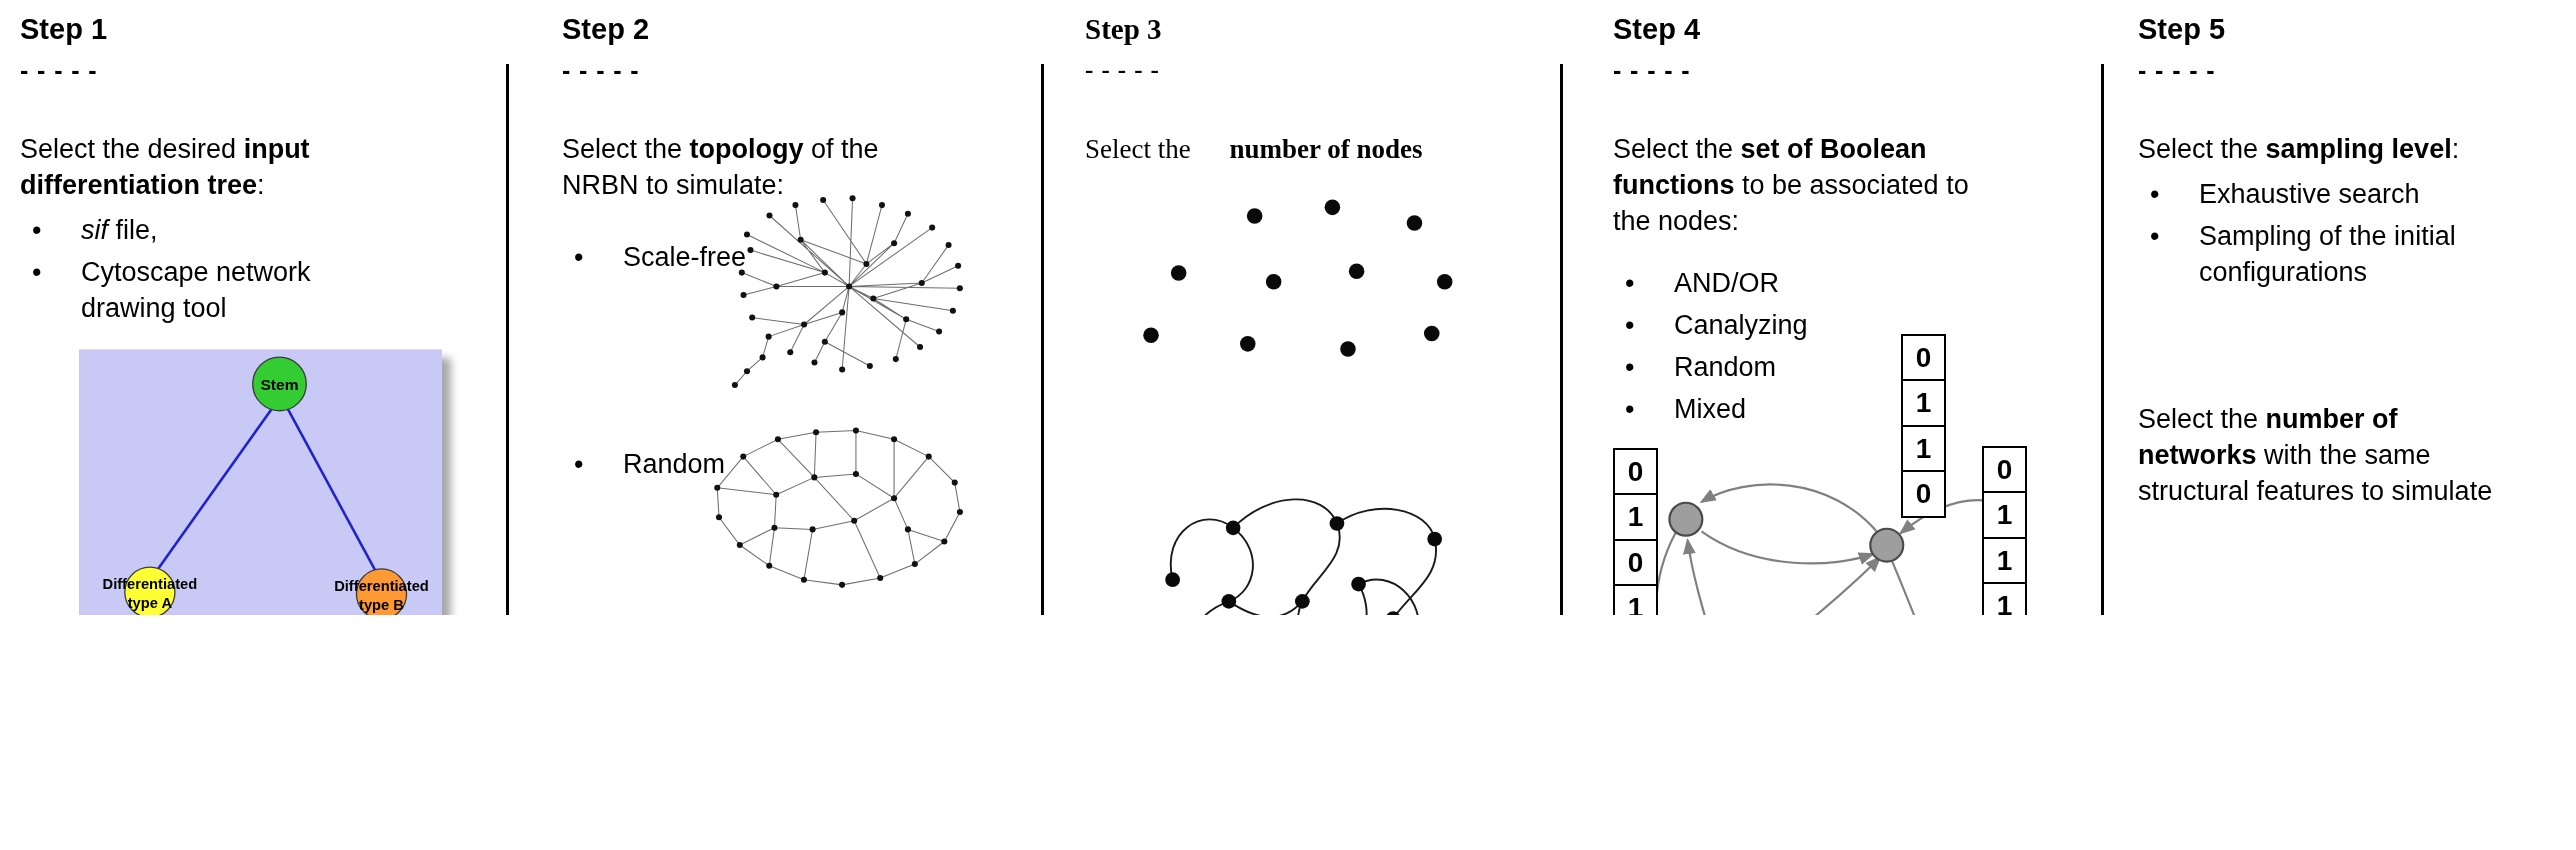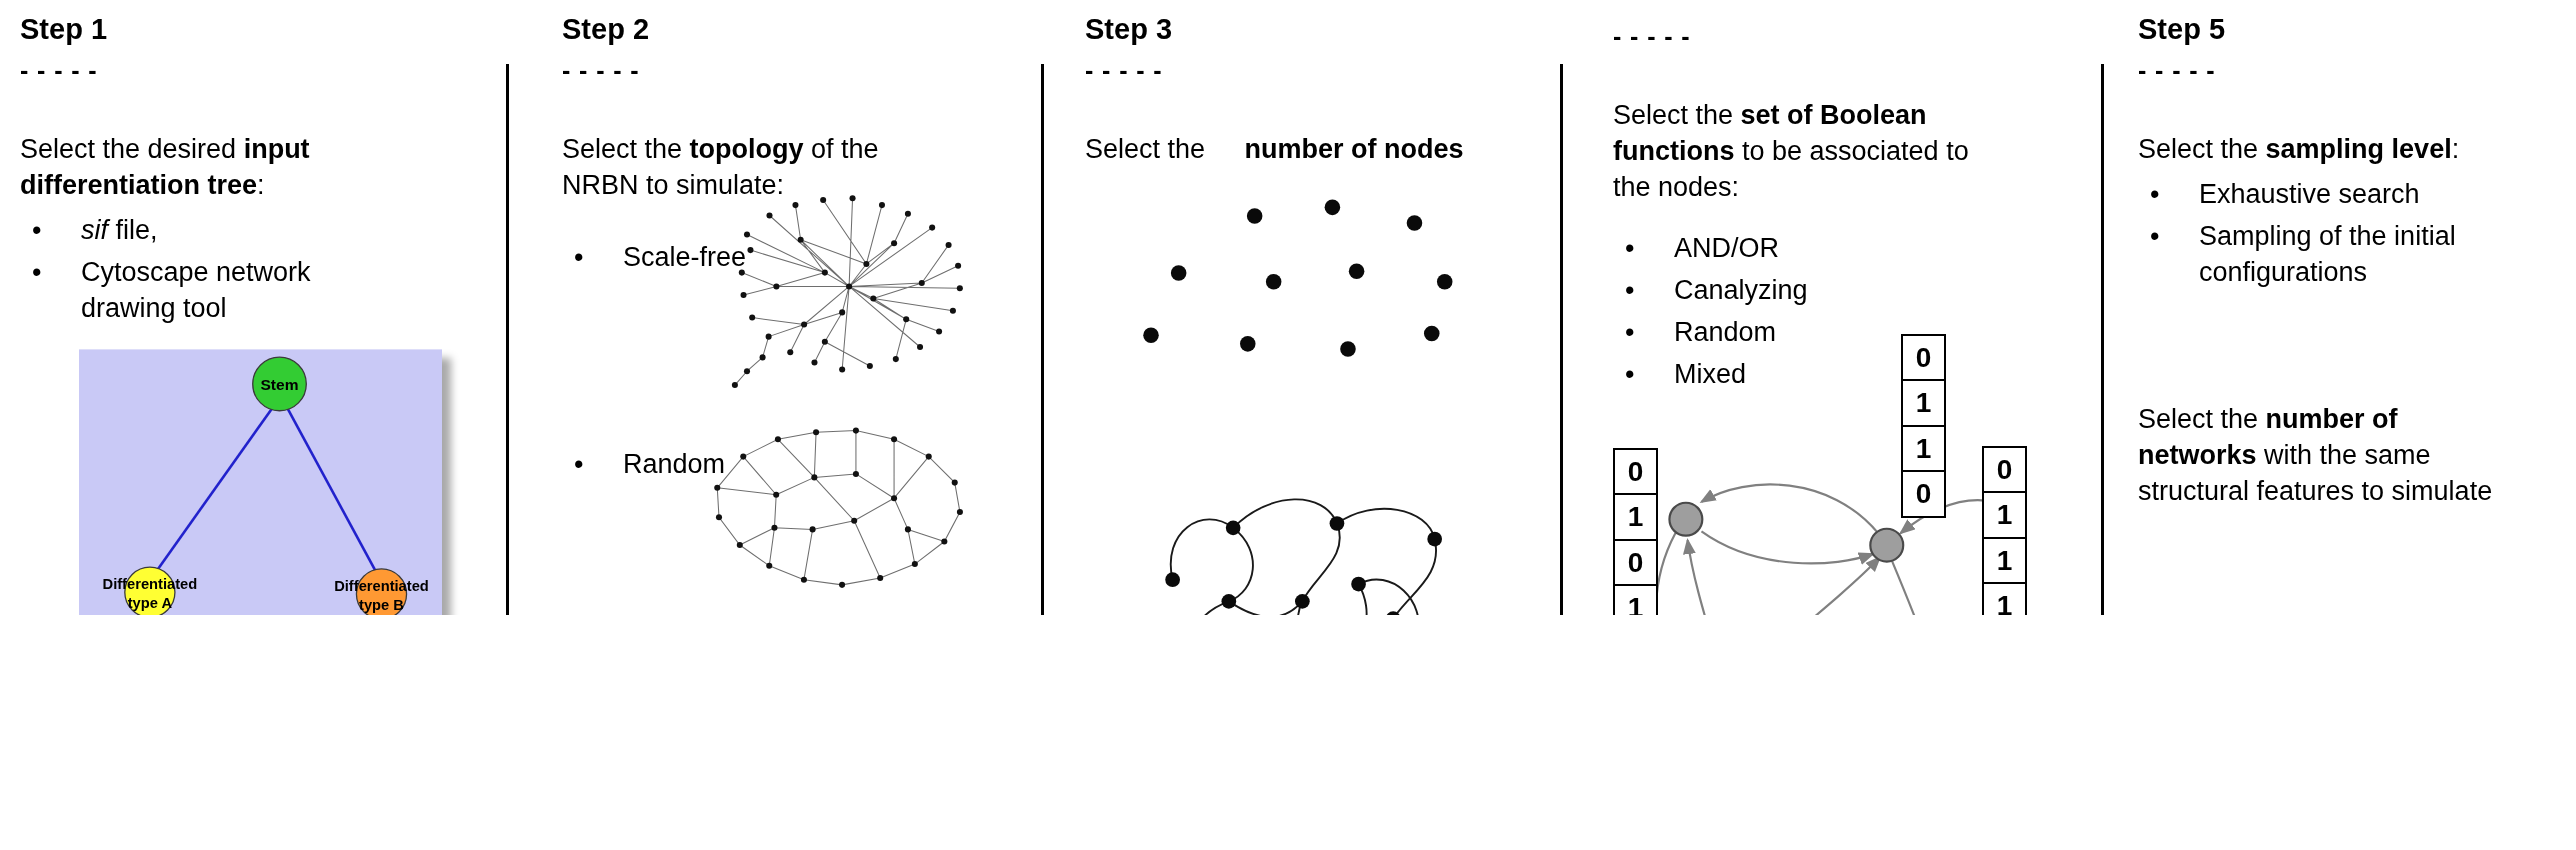--- a/index.html
+++ b/index.html
@@ -165,7 +165,7 @@
     </svg>
   </div>
 
-  <div class="col" style="left:1085px; width:472px;">
+  <div class="col" style="left:1085px; width:472px;font-family:Liberation Serif, serif;">
     <div class="step-title">Step 3</div>
     <div class="dashes">- - - - -</div>
     <div class="para"><span>Select the </span><span style="font-weight: 700; margin-left: 32px;">number of nodes</span></div>

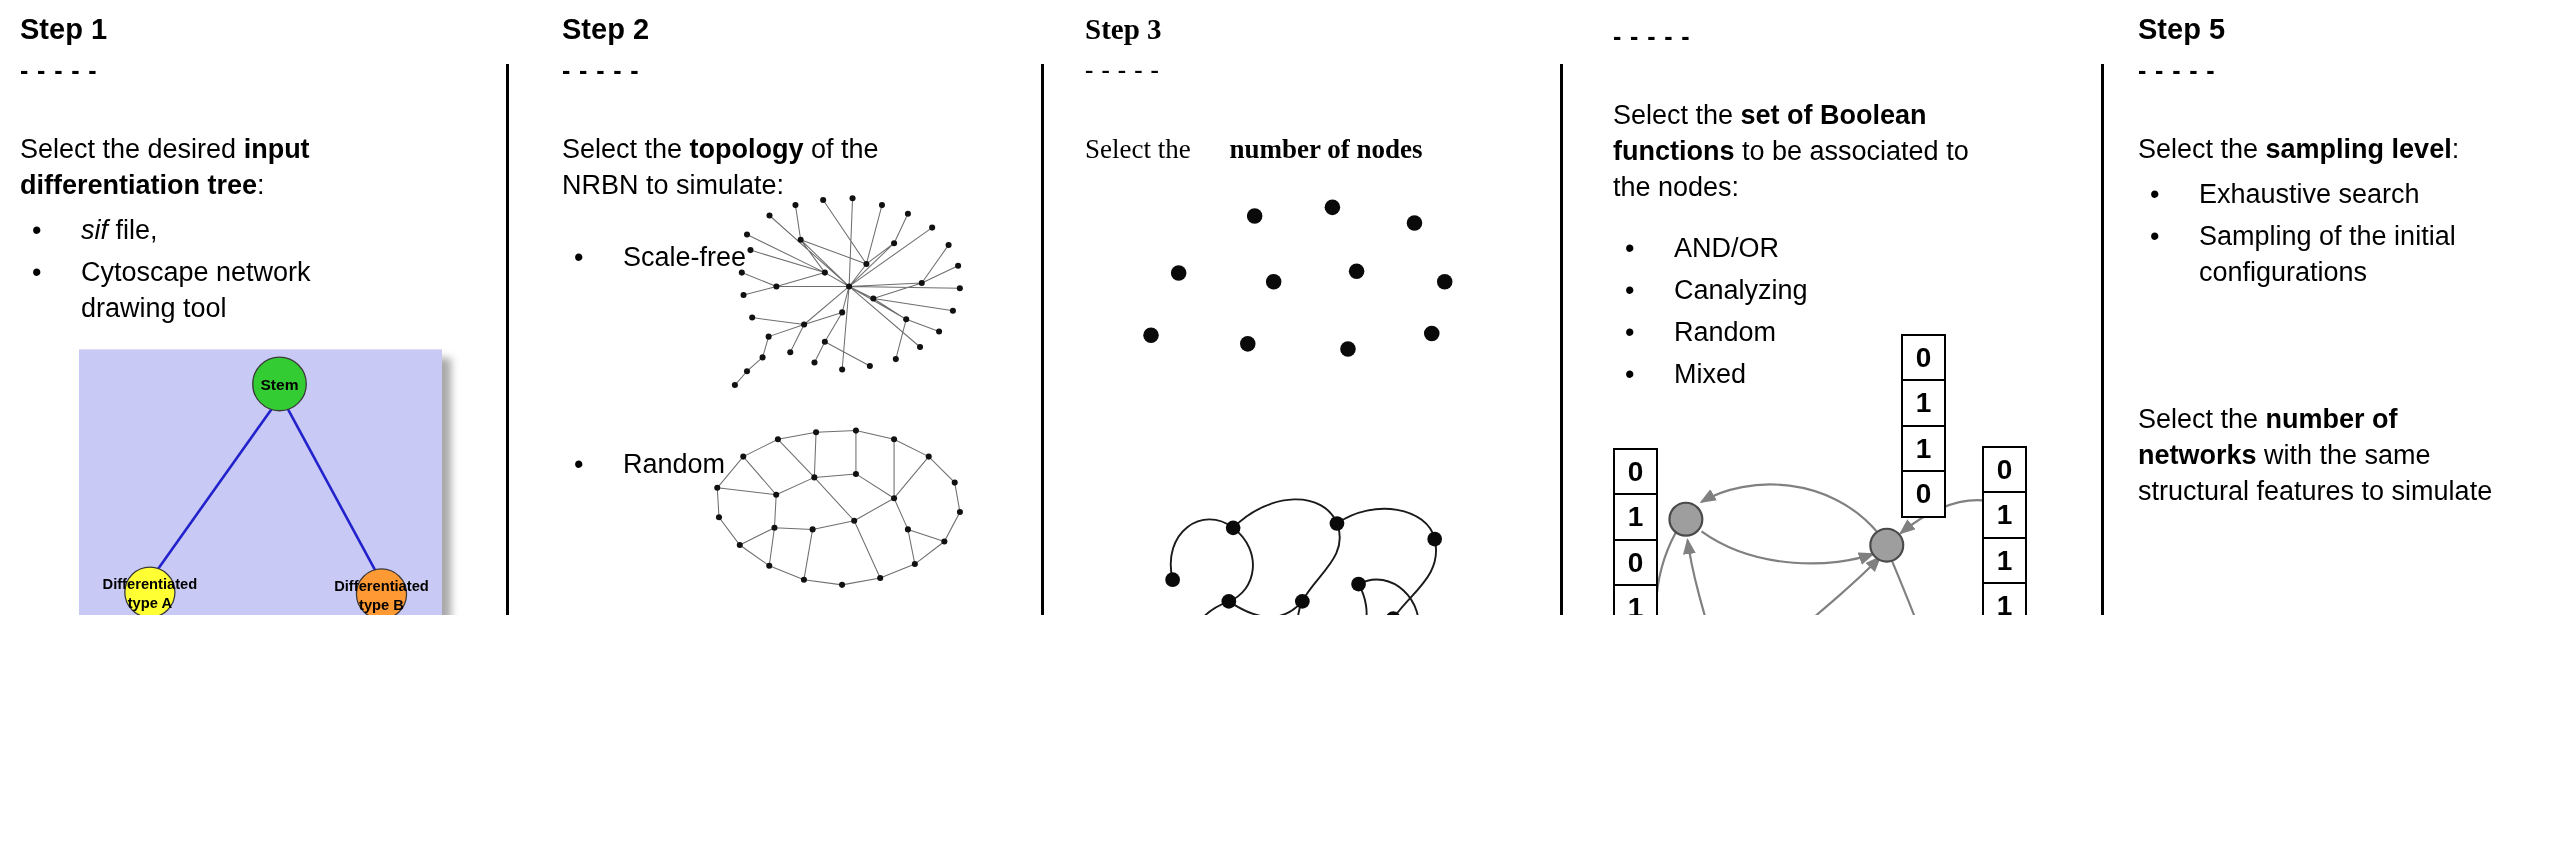--- a/index.html
+++ b/index.html
@@ -217,6 +217,7 @@
   </div>
 
   <div class="col" style="left:1613px; width:476px;">
+    <div class="step-title">Step 4</div>
     <div class="dashes">- - - - -</div>
     <div class="para"><span>Select the </span><span style="font-weight: 700;">set of Boolean</span><br><span style="font-weight: 700;">functions</span><span> to be associated to</span><br><span>the nodes:</span></div>
     <div class="bullets gap-lg">

